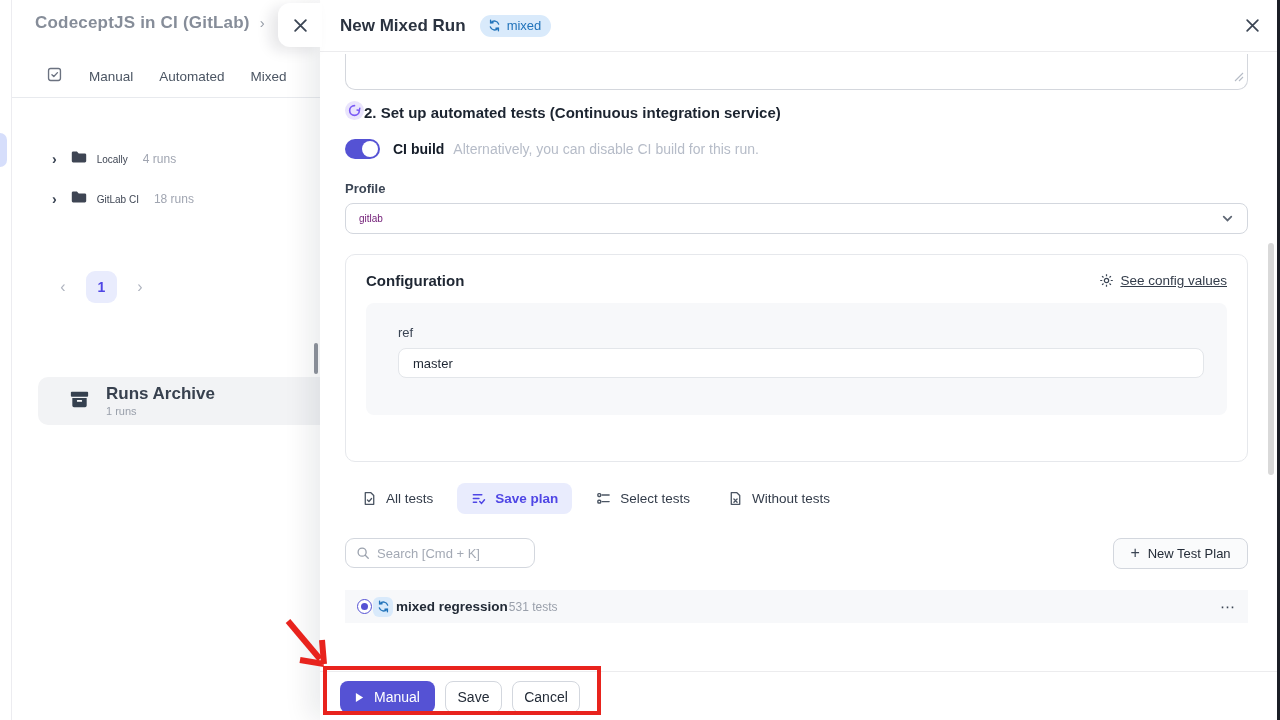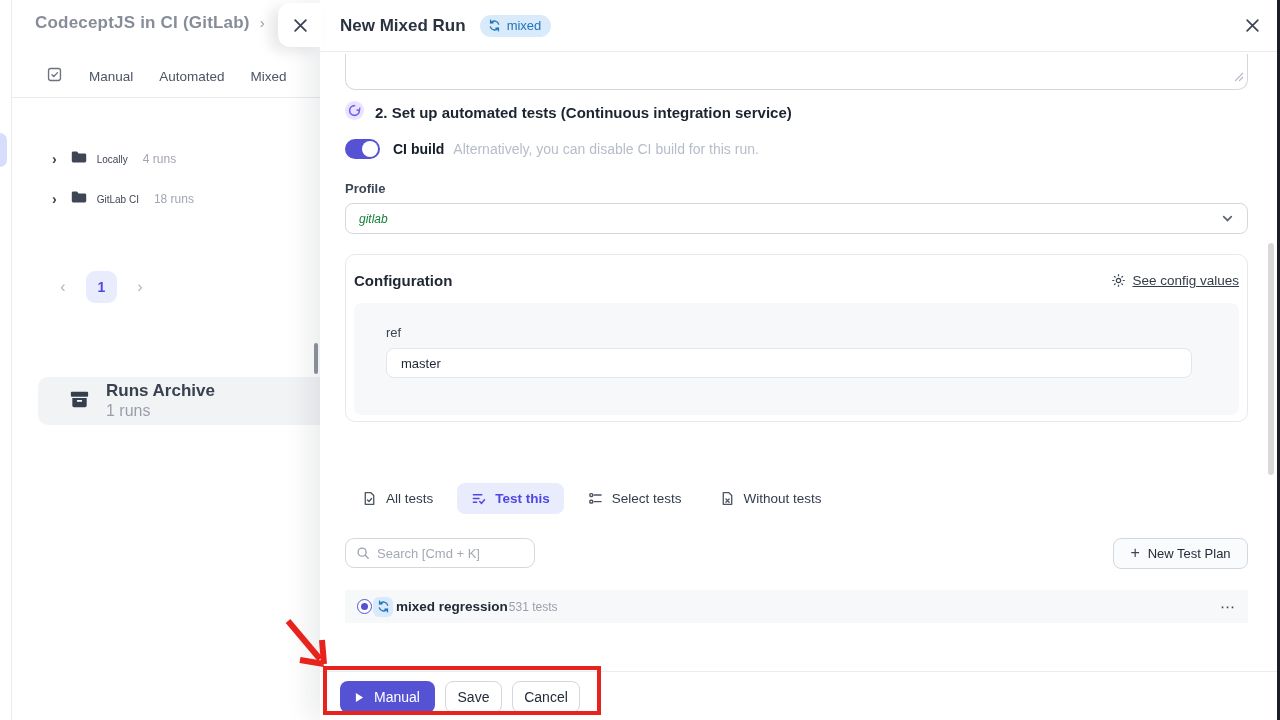--- a/index.html
+++ b/index.html
@@ -52,7 +52,7 @@
     border:1px solid #d4d7dd; border-top:none; border-radius:0 0 10px 10px; }
   .textarea-rest .grip { position:absolute; right:3px; bottom:3px; }
 
-  .section-head { position:absolute; left:25px; top:49px; display:flex; align-items:center; gap:11px; }
+  .section-head { position:absolute; left:25px; top:49px; display:flex; align-items:center; }
   .section-head .txt { font-size:15px; font-weight:700; color:#1c2430; }
 
   .toggle-row { position:absolute; left:25px; top:87px; display:flex; align-items:center; }

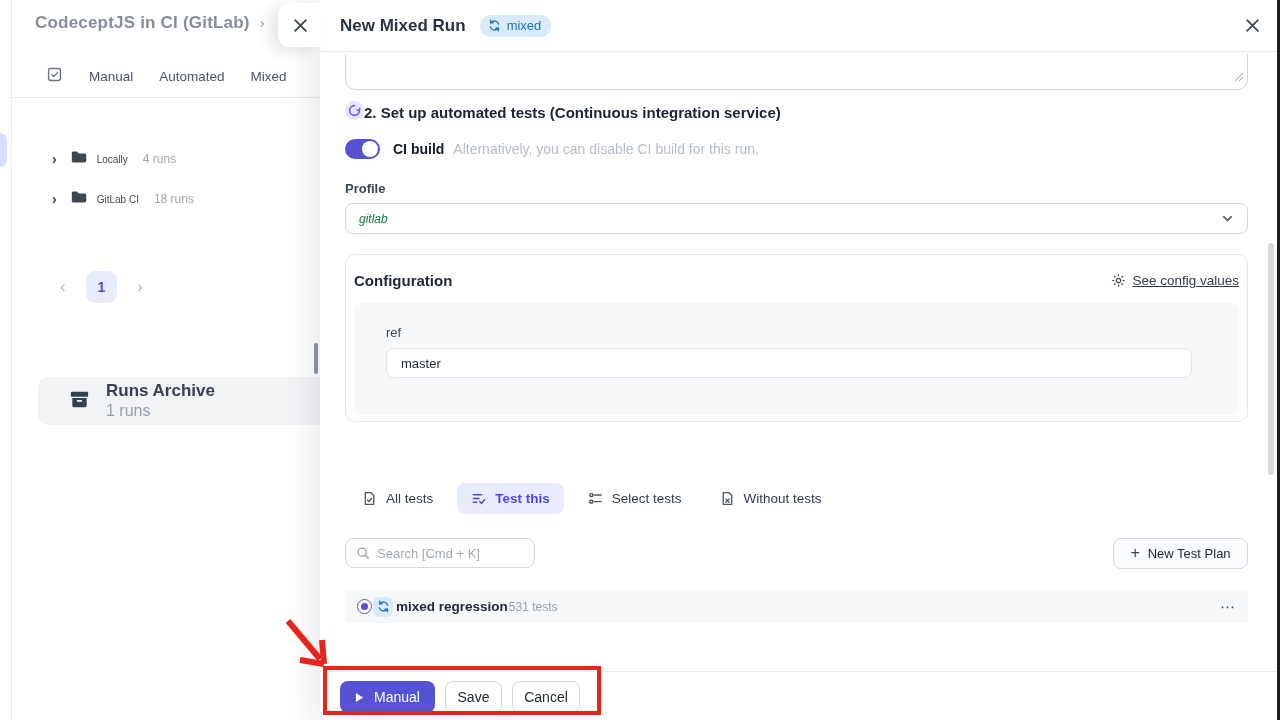--- a/index.html
+++ b/index.html
@@ -64,7 +64,7 @@
   .profile-label { position:absolute; left:25px; top:129px; font-size:13px; font-weight:600; color:#3b4554; }
   .select { position:absolute; left:25px; top:151px; width:903px; height:31px; border:1px solid #d3d7de;
     border-radius:8px; display:flex; align-items:center; padding:0 13px; cursor:pointer; background:#fff; }
-  .select .val { font-size:12px; color:#15803d;font-style:italic; }
+  .select .val { font-size:10px; color:#701a75; }
   .select .dd { margin-left:auto; display:flex; }
 
   .card { position:absolute; left:25px; top:202px; width:903px; height:168px;

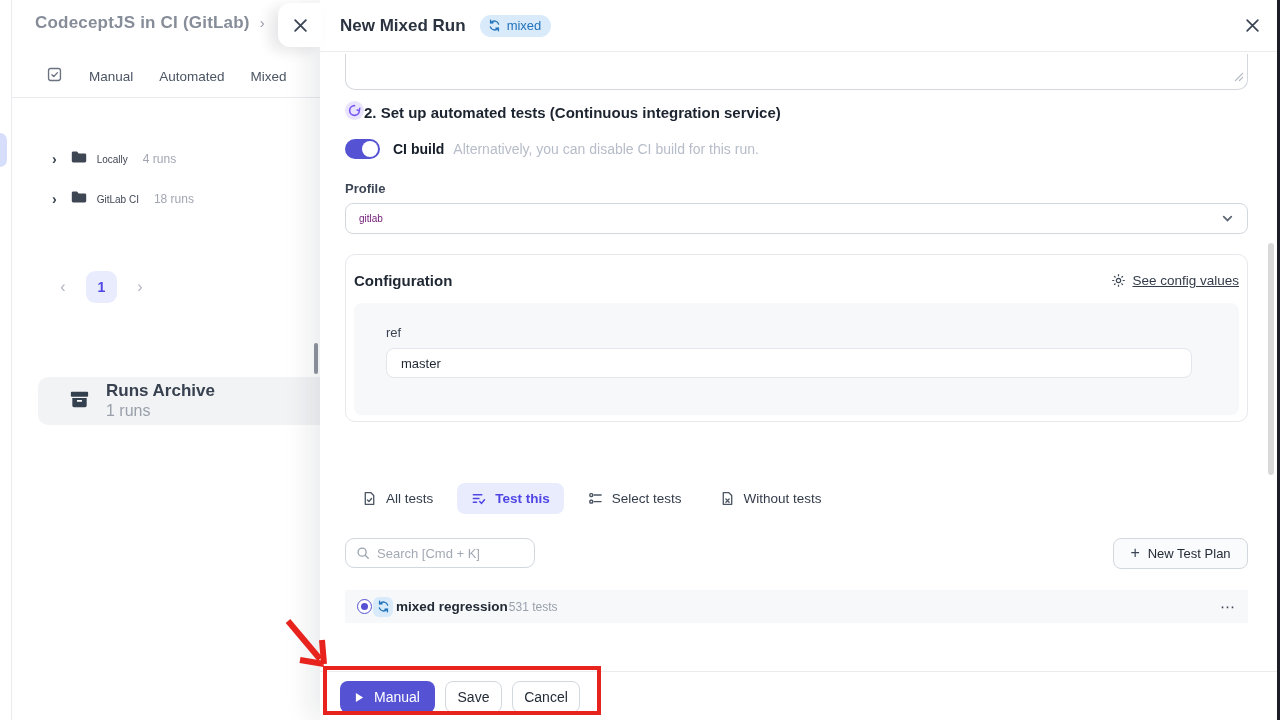--- a/index.html
+++ b/index.html
@@ -67,8 +67,8 @@
   .select .val { font-size:10px; color:#701a75; }
   .select .dd { margin-left:auto; display:flex; }
 
-  .card { position:absolute; left:25px; top:202px; width:903px; height:168px;
-    border:1px solid #e6e8ec; border-radius:10px; padding:17px 8px; }
+  .card { position:absolute; left:25px; top:202px; width:903px; height:208px;
+    border:1px solid #e6e8ec; border-radius:10px; padding:17px 20px; }
   .card-head { display:flex; align-items:center; }
   .card-title { font-size:15px; font-weight:700; color:#1f2733; }
   .card-link { margin-left:auto; display:flex; align-items:center; gap:6px; font-size:13.5px; color:#333c4a; }

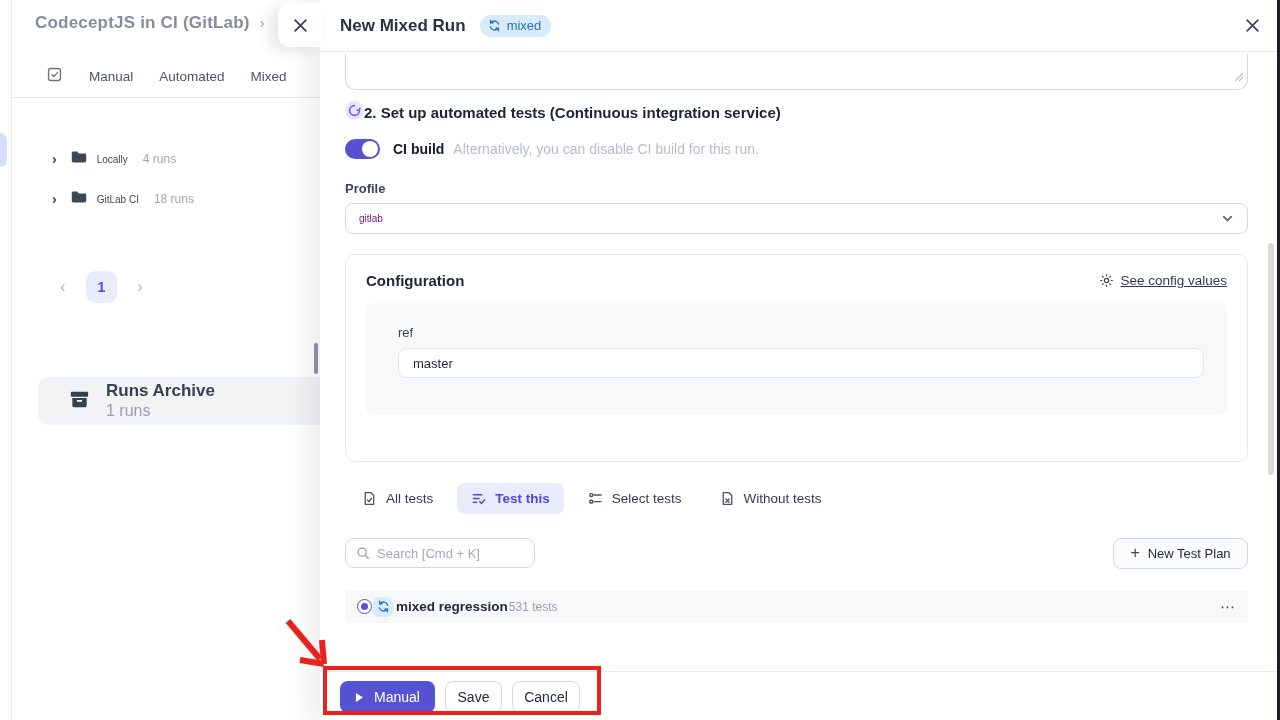--- a/index.html
+++ b/index.html
@@ -33,7 +33,7 @@
   .archive { position:absolute; left:26px; top:377px; width:292px; height:48px; background:#f2f3f5;
     border-radius:10px; display:flex; align-items:center; padding-left:30px; gap:15px; }
   .archive-txt .t { font-size:17px; font-weight:700; color:#38414f; line-height:1.05; }
-  .archive-txt .c { font-size:16px; color:#9aa0ab; margin-top:2px; }
+  .archive-txt .c { font-size:11px; color:#9aa0ab; margin-top:2px; }
 
   
   .modal { position:absolute; left:320px; top:0; width:960px; height:720px; background:#fff;

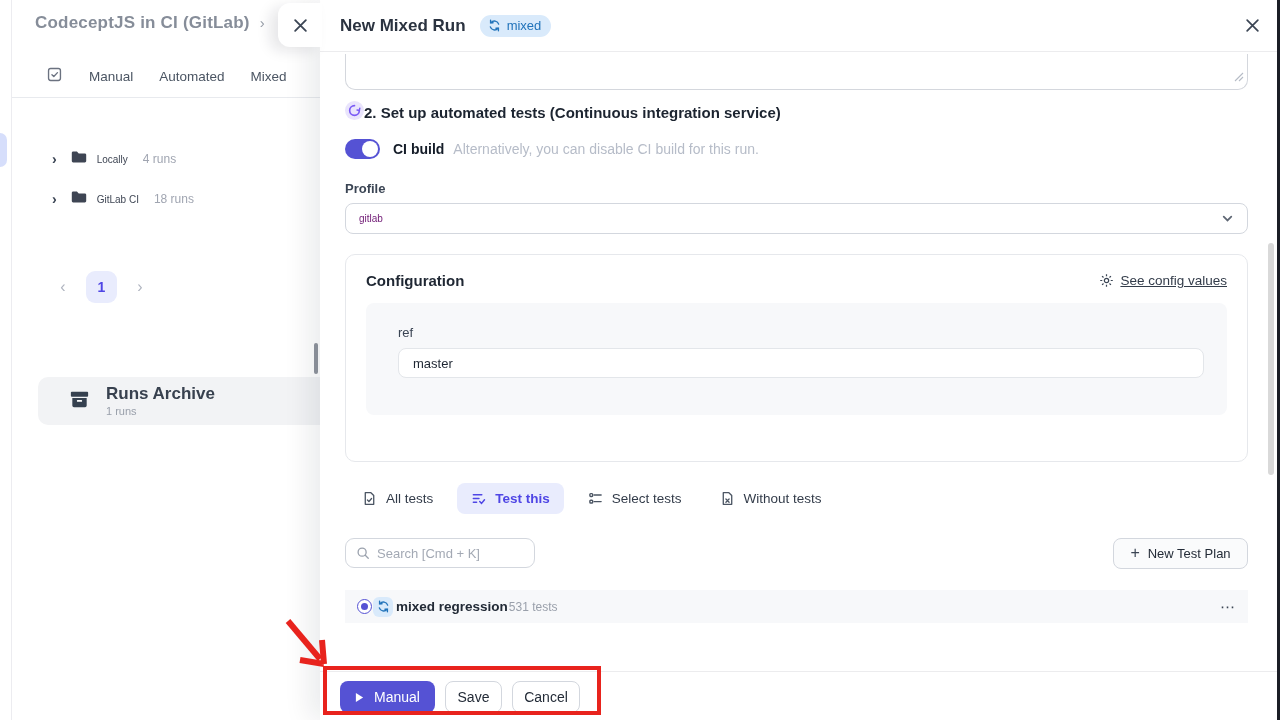--- a/index.html
+++ b/index.html
@@ -290,7 +290,7 @@
             <path d="M2.5 4h9M2.5 8h6M2.5 12h3.5"></path>
             <path d="M9.3 11.3l1.9 1.9 3.2-3.8"></path>
           </svg>
-        <span>Test this</span>
+        <span>Save plan</span>
       </span>
       <span class="mtab">
         <svg width="15" height="15" viewBox="0 0 16 16" fill="none" stroke="#4b5563" stroke-width="1.5" stroke-linecap="round">

